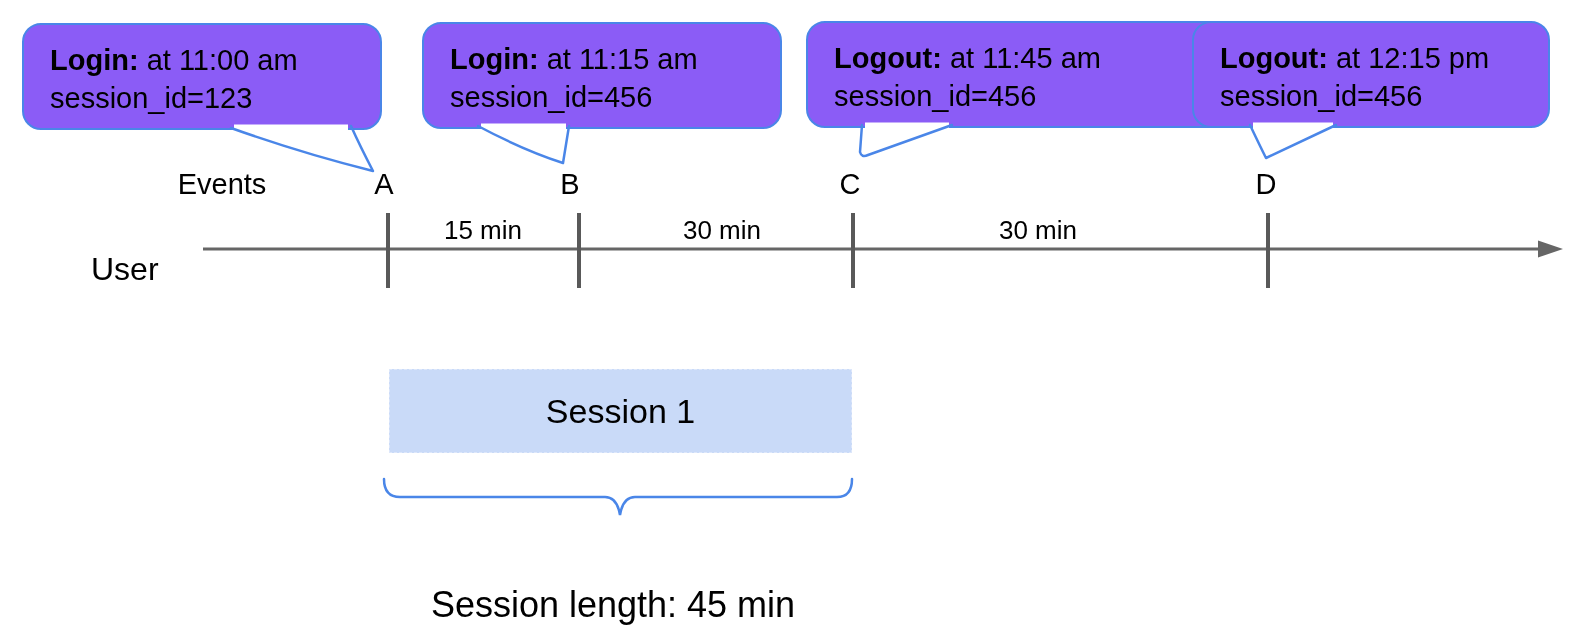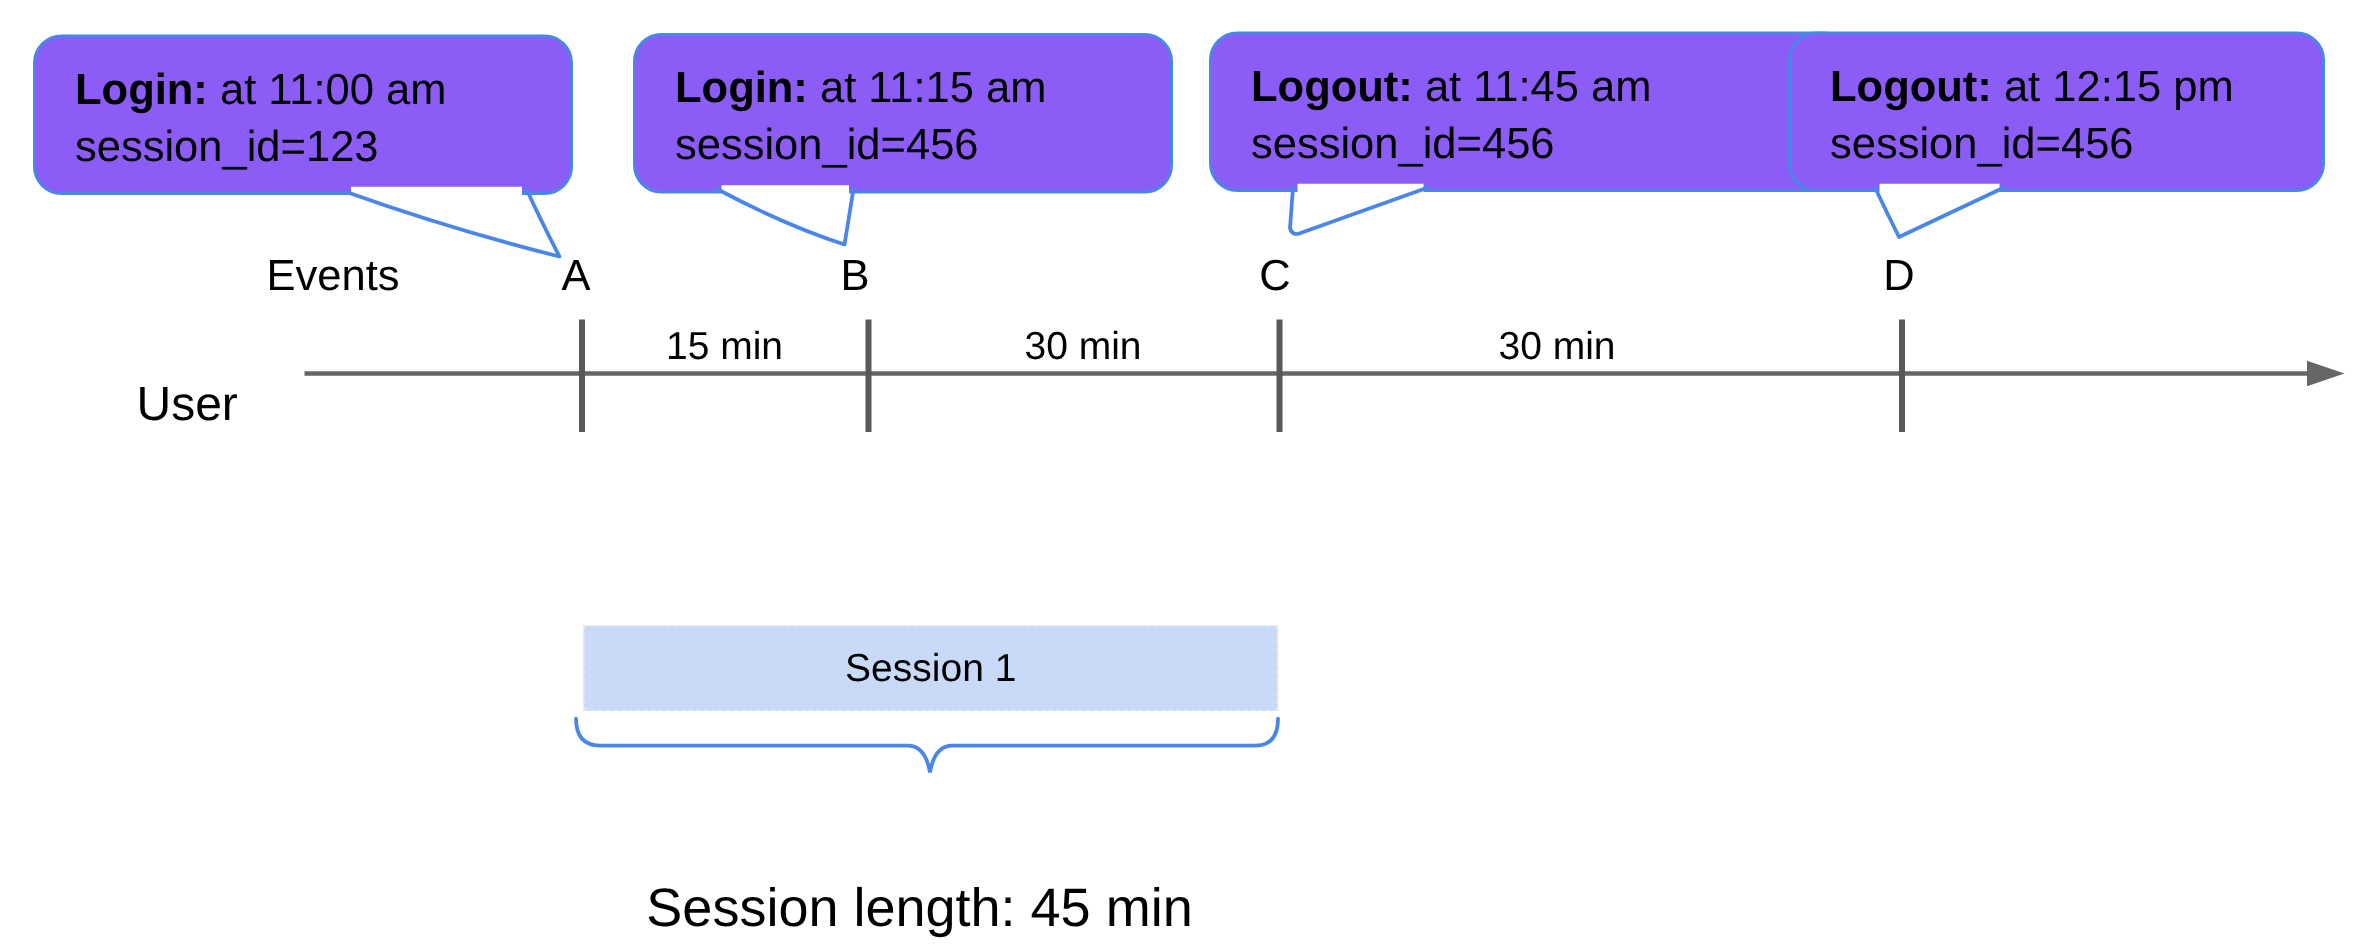--- a/index.html
+++ b/index.html
@@ -46,13 +46,12 @@
   
   .session-box{
     position:absolute;
-    left:389px;top:369px;width:463px;height:57px;
+    left:389px;top:369px;width:463px;height:84px;
     box-sizing:border-box;
     background:#c9daf8;
     border:1px dashed #dde7fa;
     display:flex;align-items:center;justify-content:center;
-    font-size:26px;
-    margin-top:48px;
+    font-size:34px;
   }
   .session-length{left:413px;top:584px;width:400px;font-size:36px;}
 </style>

